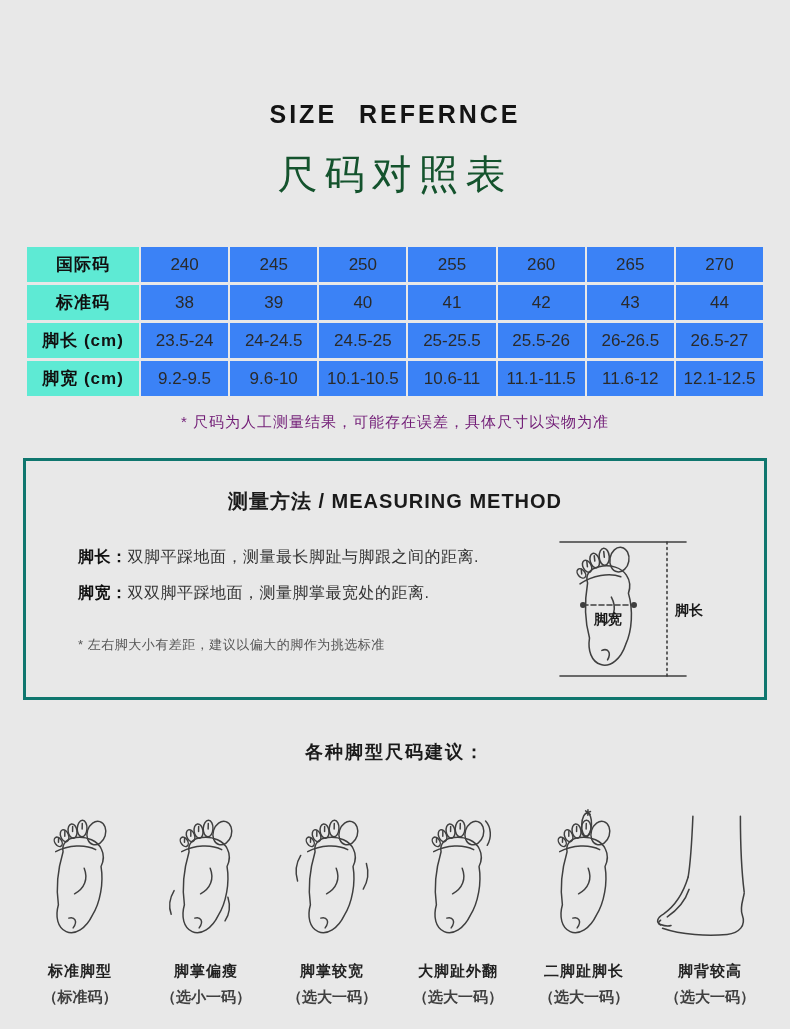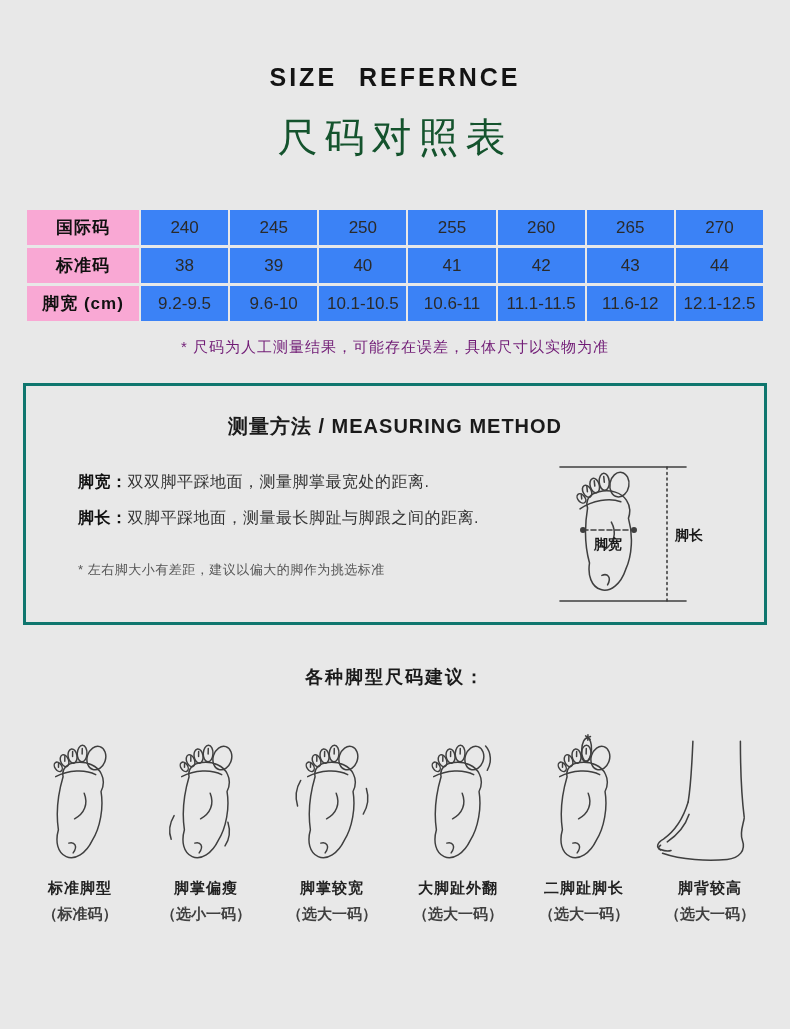--- a/index.html
+++ b/index.html
@@ -8,7 +8,7 @@
     font-family:"Liberation Sans","DejaVu Sans",sans-serif; color:#111;
     overflow:hidden;
   }
-  .title-en { text-align:center; padding-top:63px; font-size:25px; font-weight:700;
+  .title-en { text-align:center; padding-top:100px; font-size:25px; font-weight:700;
               letter-spacing:3px; word-spacing:12px; color:#141414; }
   .title-zh { text-align:center; margin-top:18px; font-size:40px; font-weight:500;
               letter-spacing:7px; color:#14532d; }

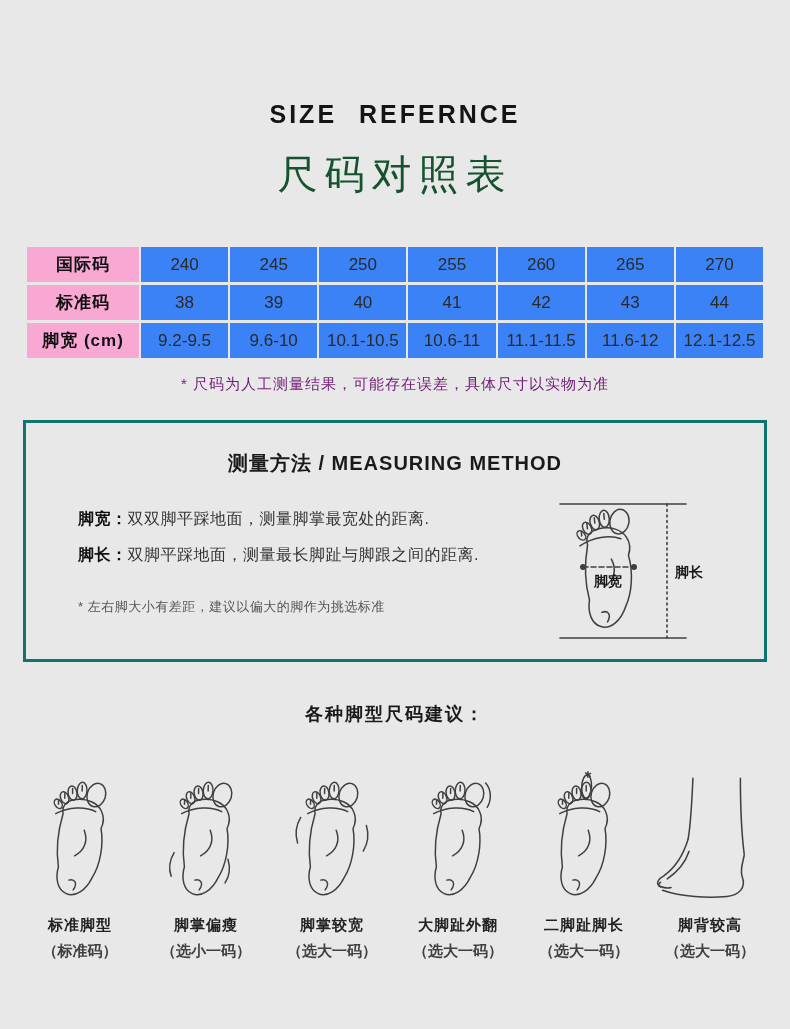--- a/index.html
+++ b/index.html
@@ -15,7 +15,7 @@
 
   table.size-table { width:740px; margin:42px auto 0; border-collapse:separate;
                      border-spacing:2px 3px; table-layout:fixed; }
-  table.size-table th { width:110px; background:#f9a8d4; font-weight:700; font-size:17px;
+  table.size-table th { width:110px; background:#5eead4; font-weight:700; font-size:17px;
                         height:33px; text-align:center; color:#111; letter-spacing:1px; }
   table.size-table td { background:#3b82f6; font-size:17px; text-align:center;
                         height:33px; color:#2a2a2a; }

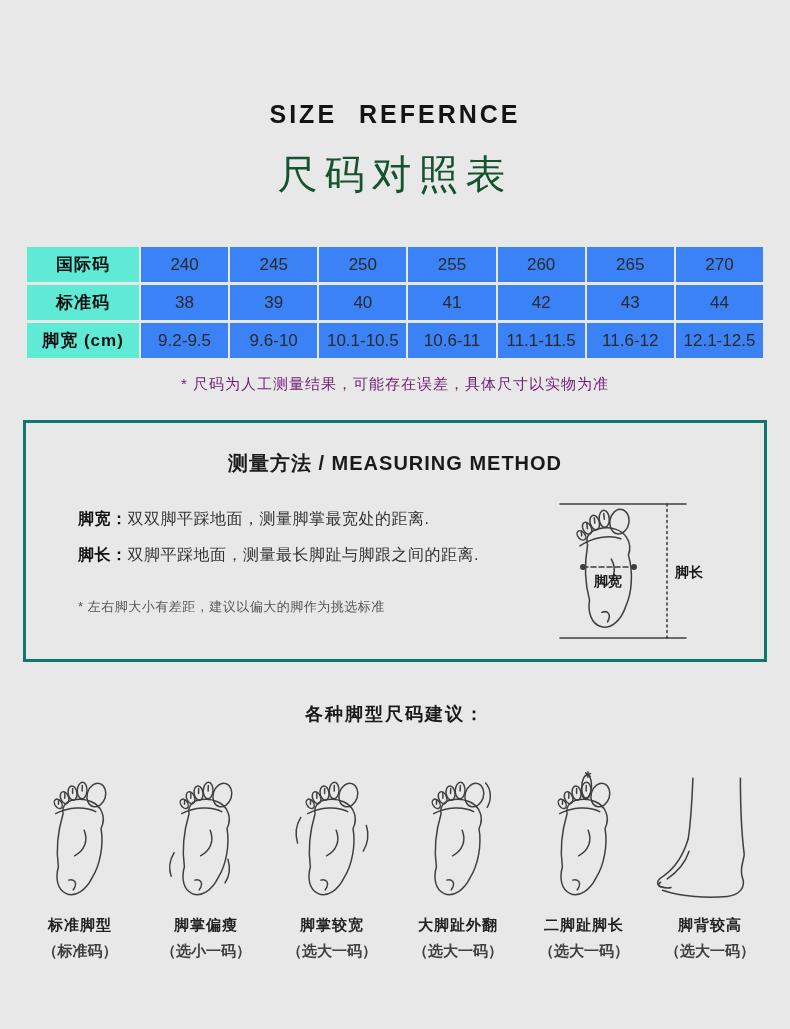--- a/index.html
+++ b/index.html
@@ -92,6 +92,16 @@
     <td>42</td>
     <td>43</td>
     <td>44</td>
+  </tr>
+  <tr>
+    <th>脚长 (cm)</th>
+    <td>23.5-24</td>
+    <td>24-24.5</td>
+    <td>24.5-25</td>
+    <td>25-25.5</td>
+    <td>25.5-26</td>
+    <td>26-26.5</td>
+    <td>26.5-27</td>
   </tr>
   <tr>
     <th>脚宽 (cm)</th>

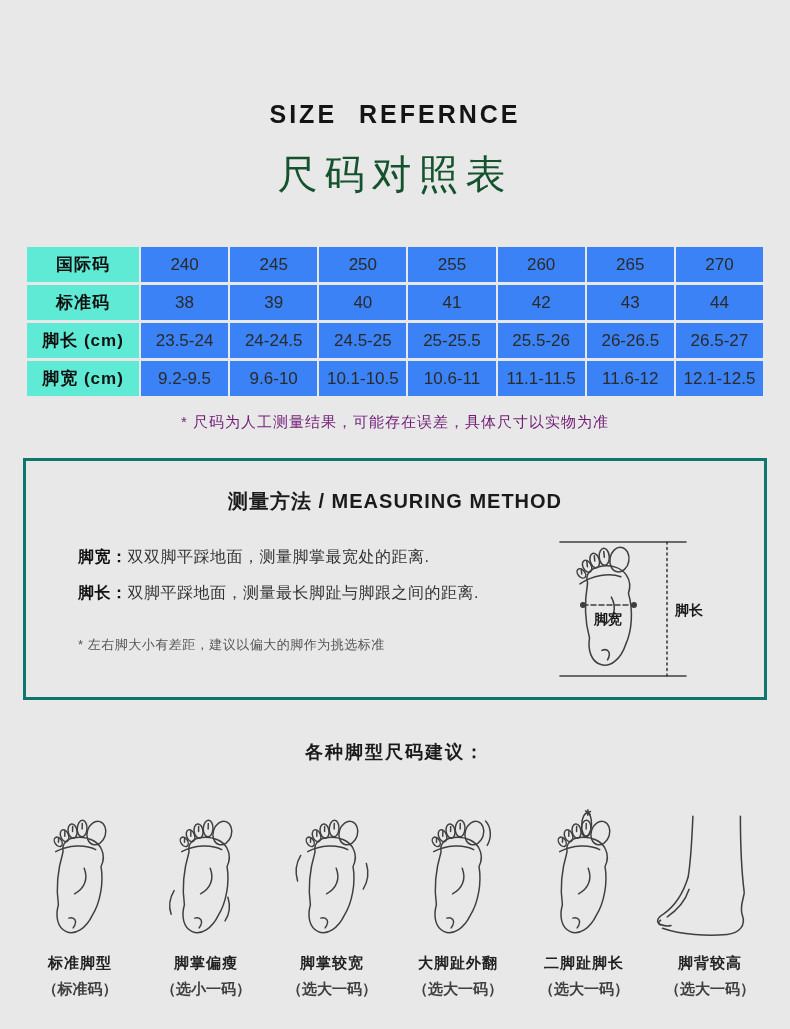--- a/index.html
+++ b/index.html
@@ -123,10 +123,10 @@
   <div class="measure-body">
     <div class="measure-left">
       <div class="measure-line">
-        <span class="lbl">脚宽：</span><span>双双脚平踩地面，测量脚掌最宽处的距离.</span>
+        <span class="lbl">脚长：</span><span>双脚平踩地面，测量最长脚趾与脚跟之间的距离.</span>
       </div>
       <div class="measure-line">
-        <span class="lbl">脚长：</span><span>双脚平踩地面，测量最长脚趾与脚跟之间的距离.</span>
+        <span class="lbl">脚宽：</span><span>双双脚平踩地面，测量脚掌最宽处的距离.</span>
       </div>
       <div class="measure-note">* 左右脚大小有差距，建议以偏大的脚作为挑选标准</div>
     </div>

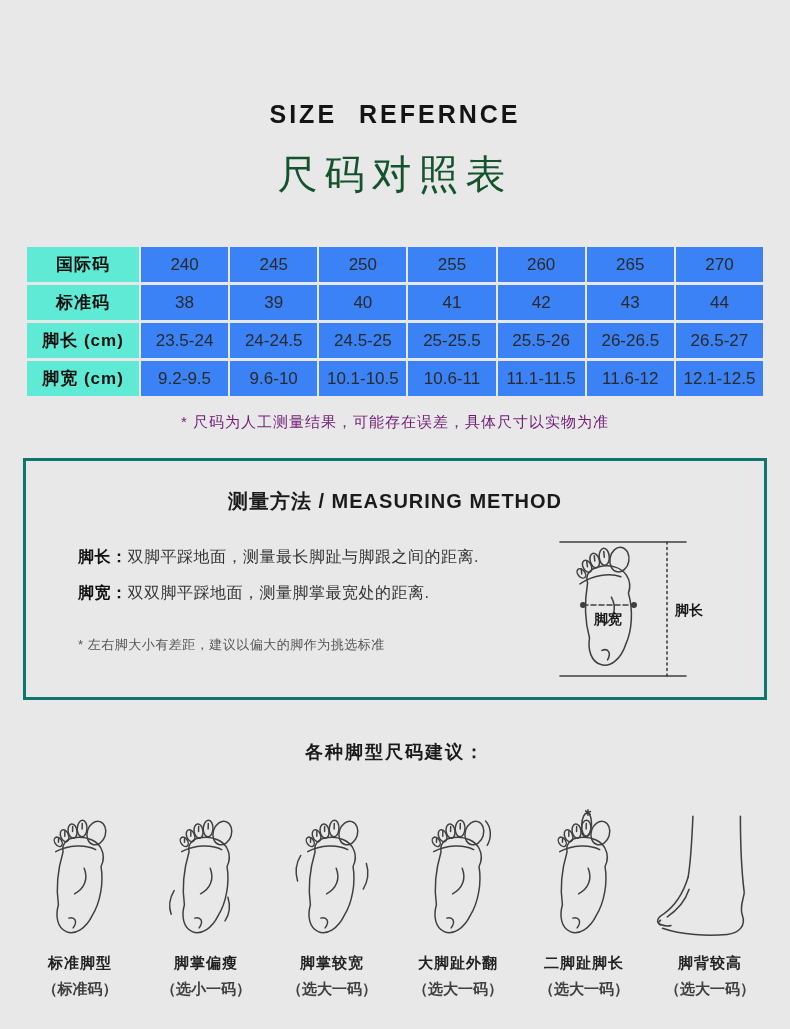--- a/index.html
+++ b/index.html
@@ -41,7 +41,7 @@
               padding:0 20px; margin-top:44px; }
   .foot-item { width:120px; text-align:center; }
   .foot-item svg { display:block; margin:0 auto; }
-  .foot-name { font-size:15px; font-weight:600; margin-top:10px; color:#222; letter-spacing:1px; }
+  .foot-name { font-size:15px; font-weight:600; margin-top:18px; color:#222; letter-spacing:1px; }
   .foot-advice { font-size:15px; font-weight:600; margin-top:7px; color:#404040; }
 
   .sketch { stroke:#3f3f3f; stroke-width:1.6; fill:none; stroke-linecap:round; stroke-linejoin:round; }

